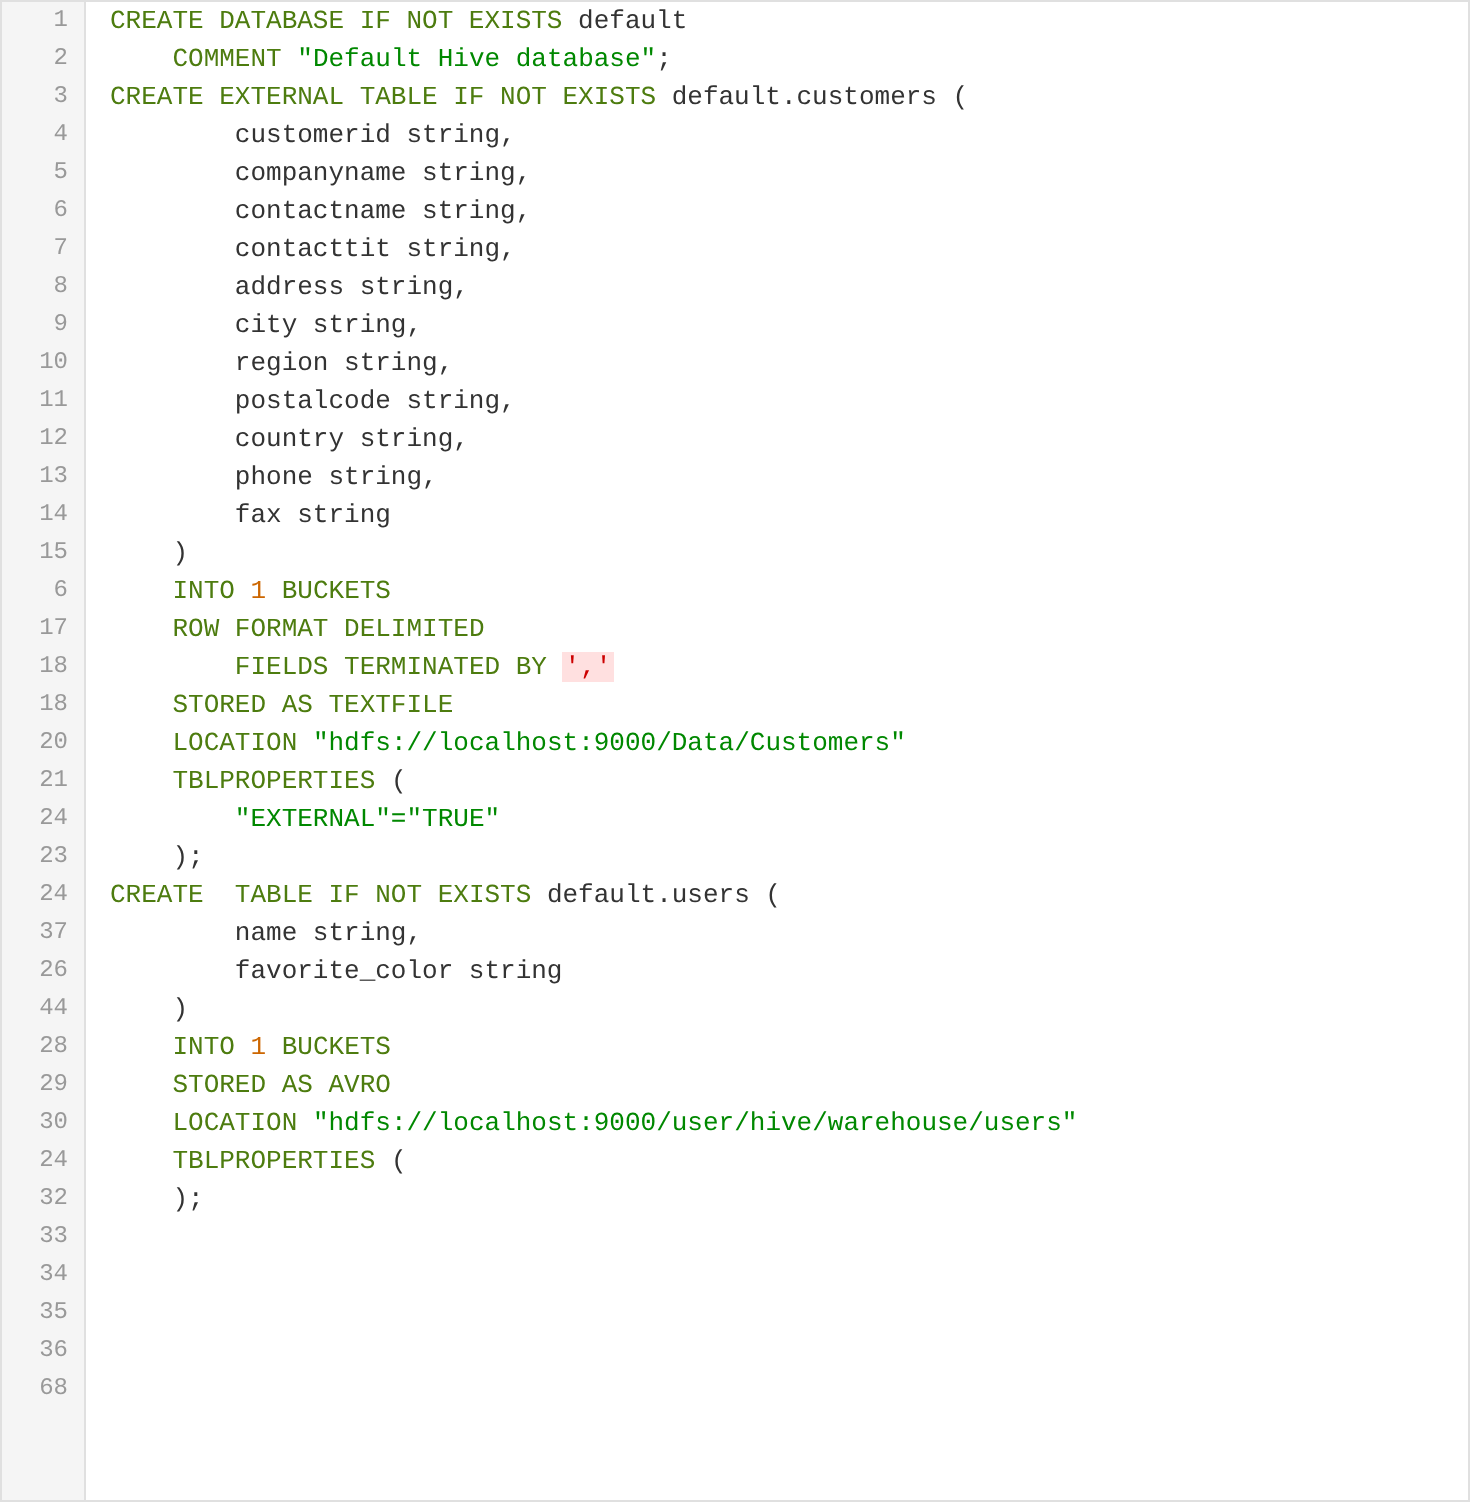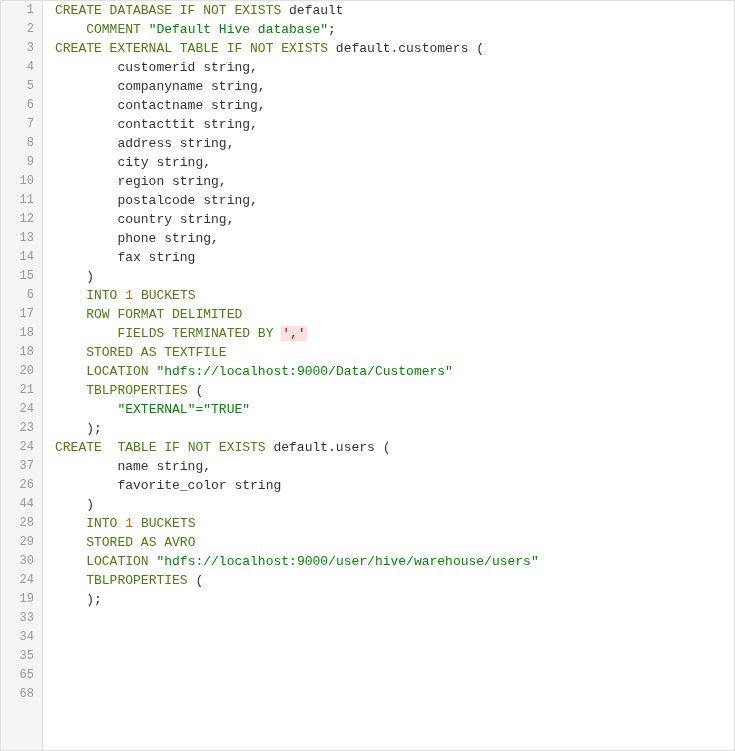--- a/index.html
+++ b/index.html
@@ -112,7 +112,7 @@
       <span class="line-number">29</span>
       <span class="line-number">30</span>
       <span class="line-number">24</span>
-      <span class="line-number">19</span>
+      <span class="line-number">32</span>
       <span class="line-number">33</span>
       <span class="line-number">34</span>
       <span class="line-number">35</span>

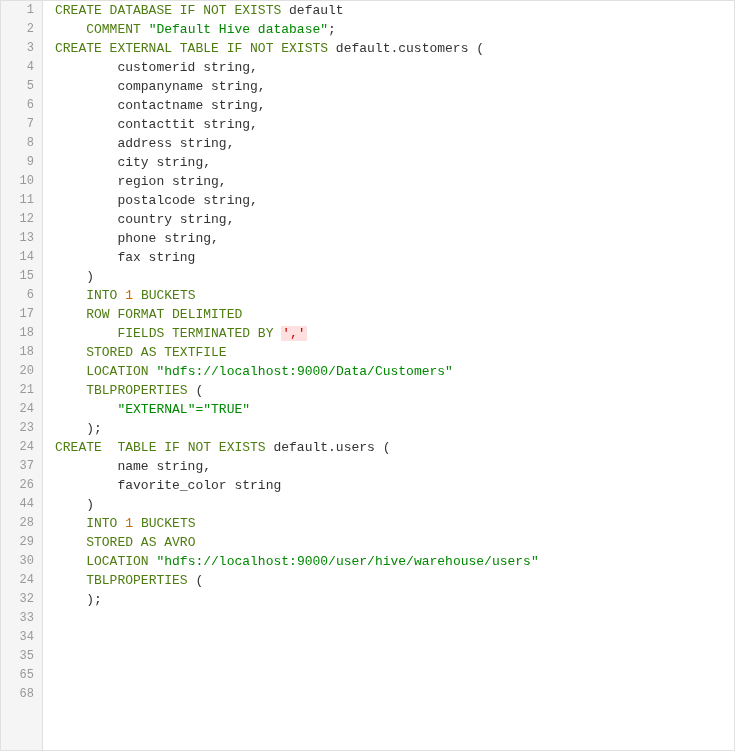--- a/index.html
+++ b/index.html
@@ -116,7 +116,7 @@
       <span class="line-number">33</span>
       <span class="line-number">34</span>
       <span class="line-number">35</span>
-      <span class="line-number">65</span>
+      <span class="line-number">36</span>
       <span class="line-number">68</span>
     </div>
   <div class="code-content" id="code-content"><span class="code-line"><span class="kw">CREATE DATABASE IF NOT EXISTS</span> default</span><span class="code-line">    <span class="kw">COMMENT</span> <span class="str">"Default Hive database"</span>;</span><span class="code-line"></span><span class="code-line"><span class="kw">CREATE EXTERNAL TABLE IF NOT EXISTS</span> default.customers (</span><span class="code-line">        customerid string,</span><span class="code-line">        companyname string,</span><span class="code-line">        contactname string,</span><span class="code-line">        contacttit string,</span><span class="code-line">        address string,</span><span class="code-line">        city string,</span><span class="code-line">        region string,</span><span class="code-line">        postalcode string,</span><span class="code-line">        country string,</span><span class="code-line">        phone string,</span><span class="code-line">        fax string</span><span class="code-line">    )</span><span class="code-line">    <span class="kw">INTO</span> <span class="num">1</span> <span class="kw">BUCKETS</span></span><span class="code-line">    <span class="kw">ROW FORMAT DELIMITED</span></span><span class="code-line">        <span class="kw">FIELDS TERMINATED BY</span> <span class="str-highlight">','</span></span><span class="code-line">    <span class="kw">STORED AS TEXTFILE</span></span><span class="code-line">    <span class="kw">LOCATION</span> <span class="str">"hdfs://localhost:9000/Data/Customers"</span></span><span class="code-line">    <span class="kw">TBLPROPERTIES</span> (</span><span class="code-line">        <span class="str">"EXTERNAL"="TRUE"</span></span><span class="code-line">    );</span><span class="code-line"></span><span class="code-line"><span class="kw">CREATE</span>  <span class="kw">TABLE IF NOT EXISTS</span> default.users (</span><span class="code-line">        name string,</span><span class="code-line">        favorite_color string</span><span class="code-line">    )</span><span class="code-line">    <span class="kw">INTO</span> <span class="num">1</span> <span class="kw">BUCKETS</span></span><span class="code-line">    <span class="kw">STORED AS AVRO</span></span><span class="code-line">    <span class="kw">LOCATION</span> <span class="str">"hdfs://localhost:9000/user/hive/warehouse/users"</span></span><span class="code-line">    <span class="kw">TBLPROPERTIES</span> (</span><span class="code-line"></span><span class="code-line">    );</span><span class="code-line"></span><span class="code-line"></span></div>

